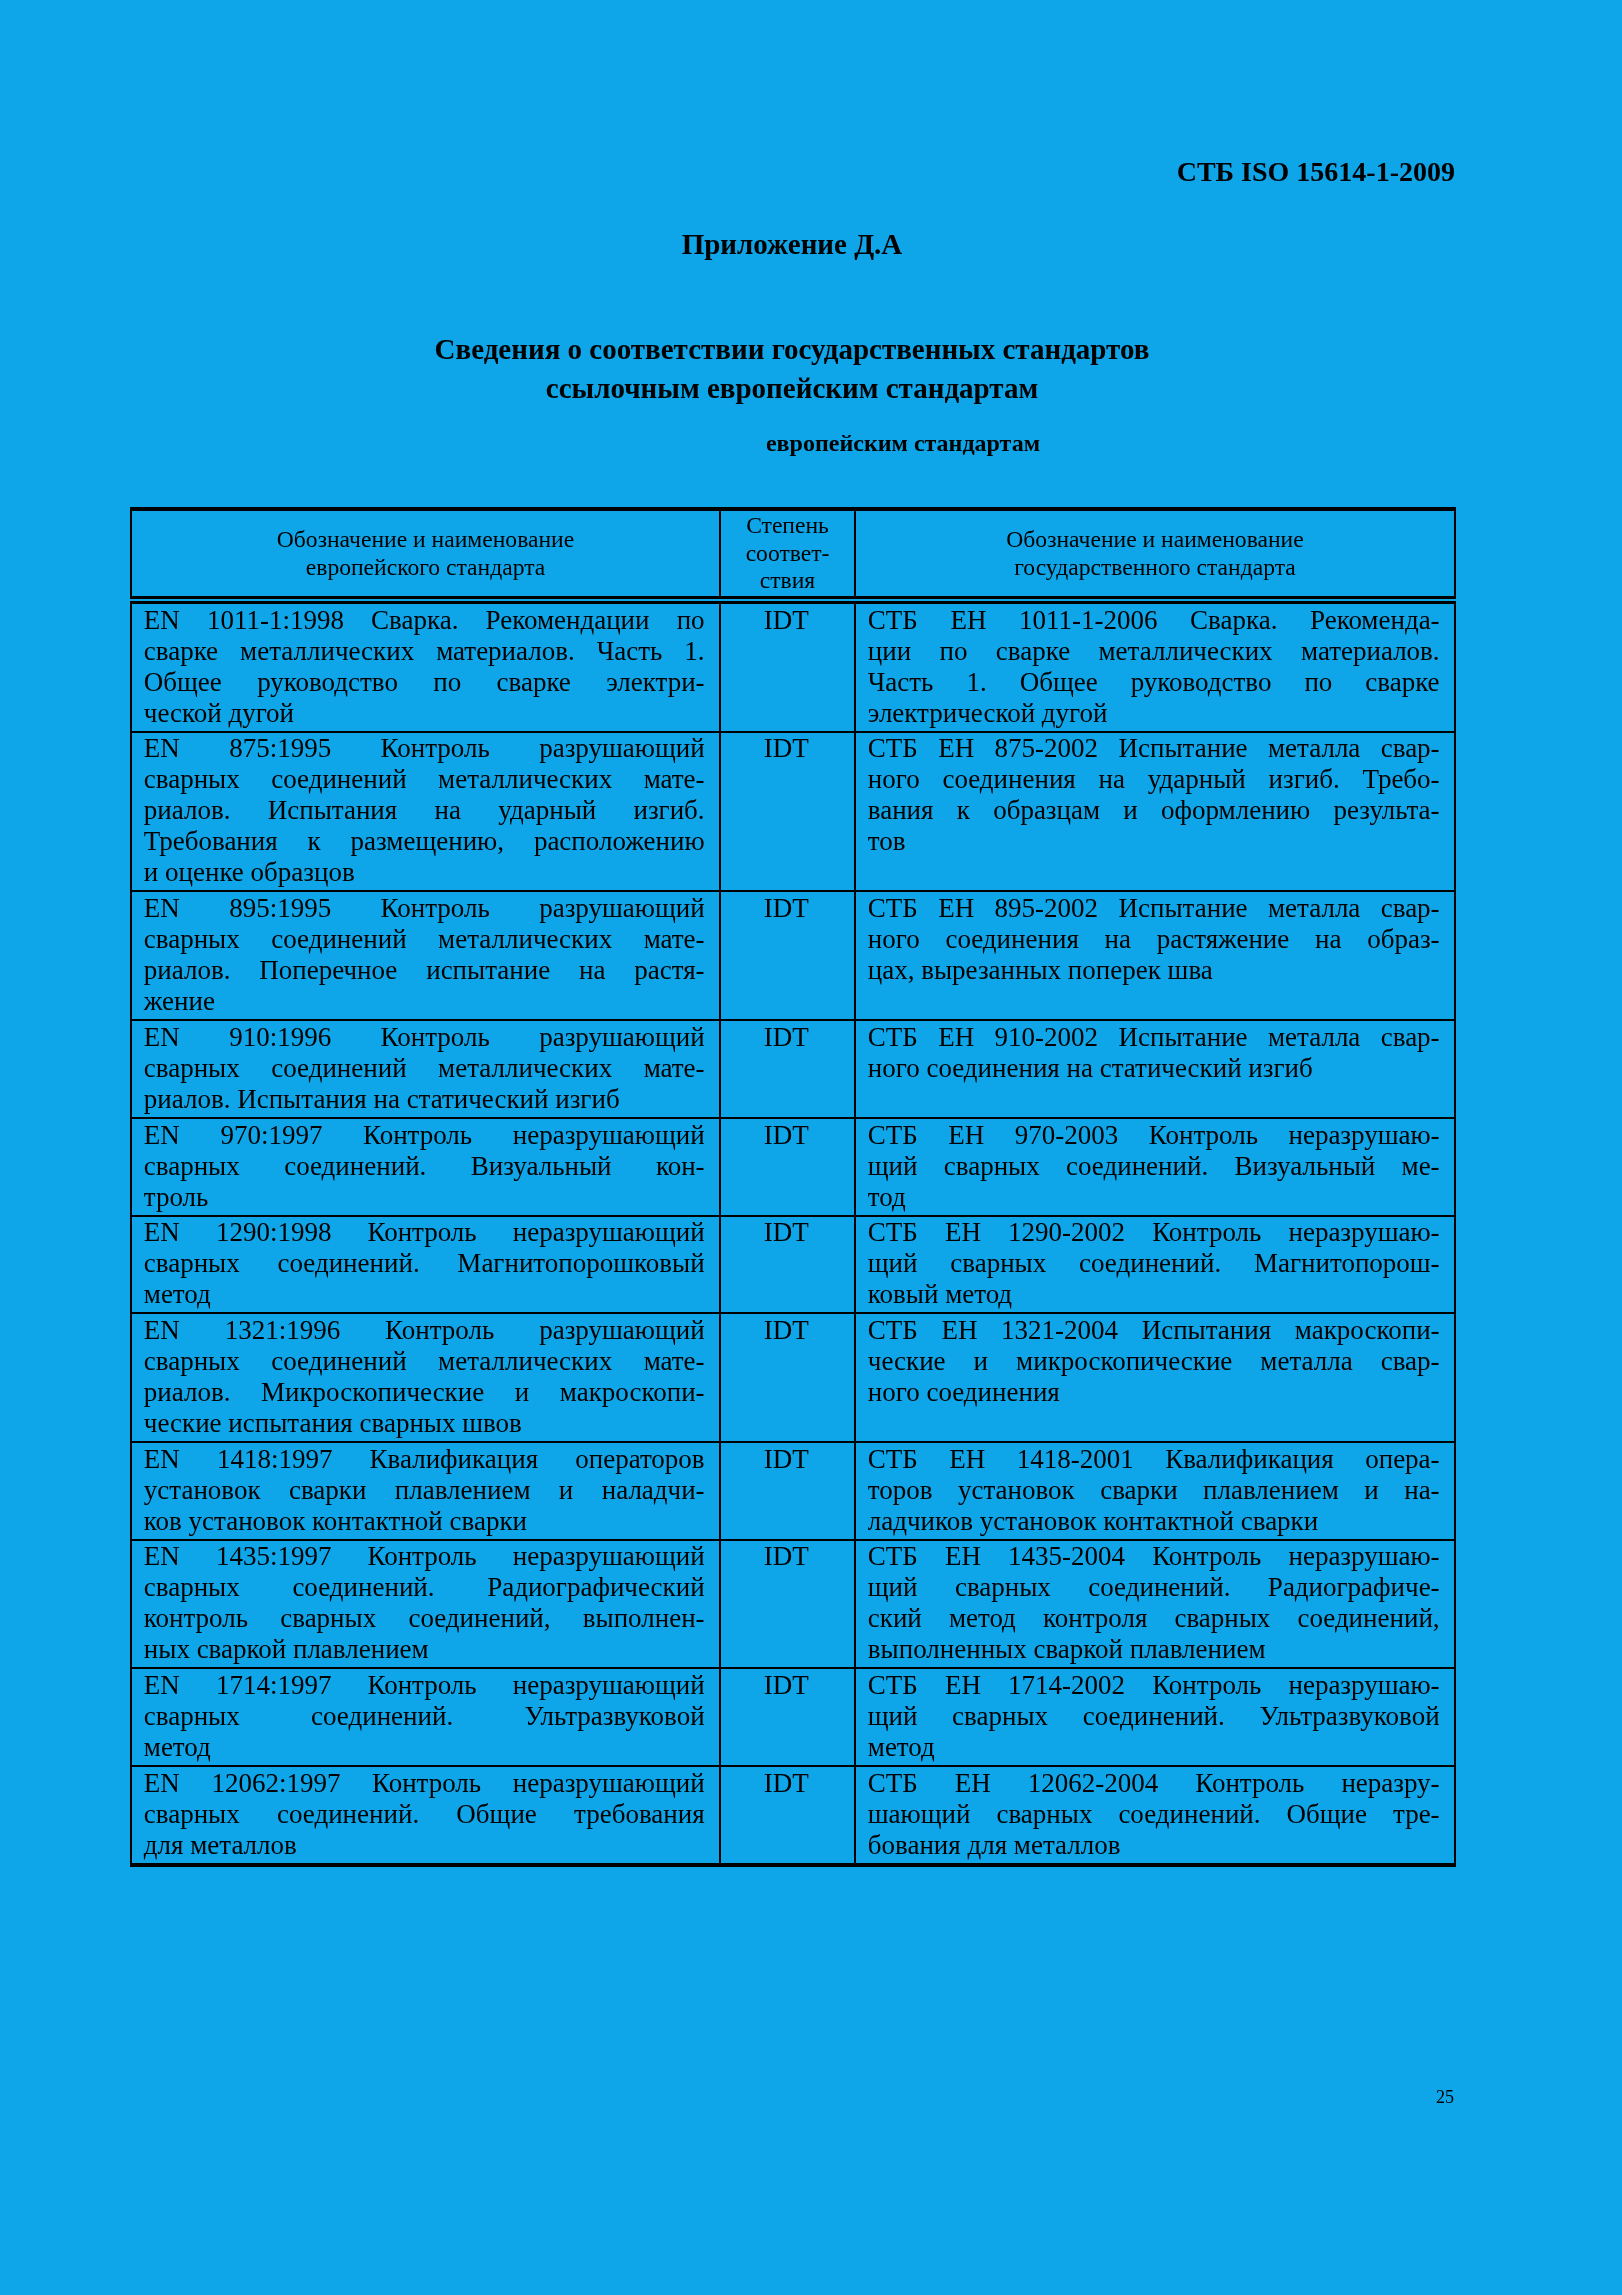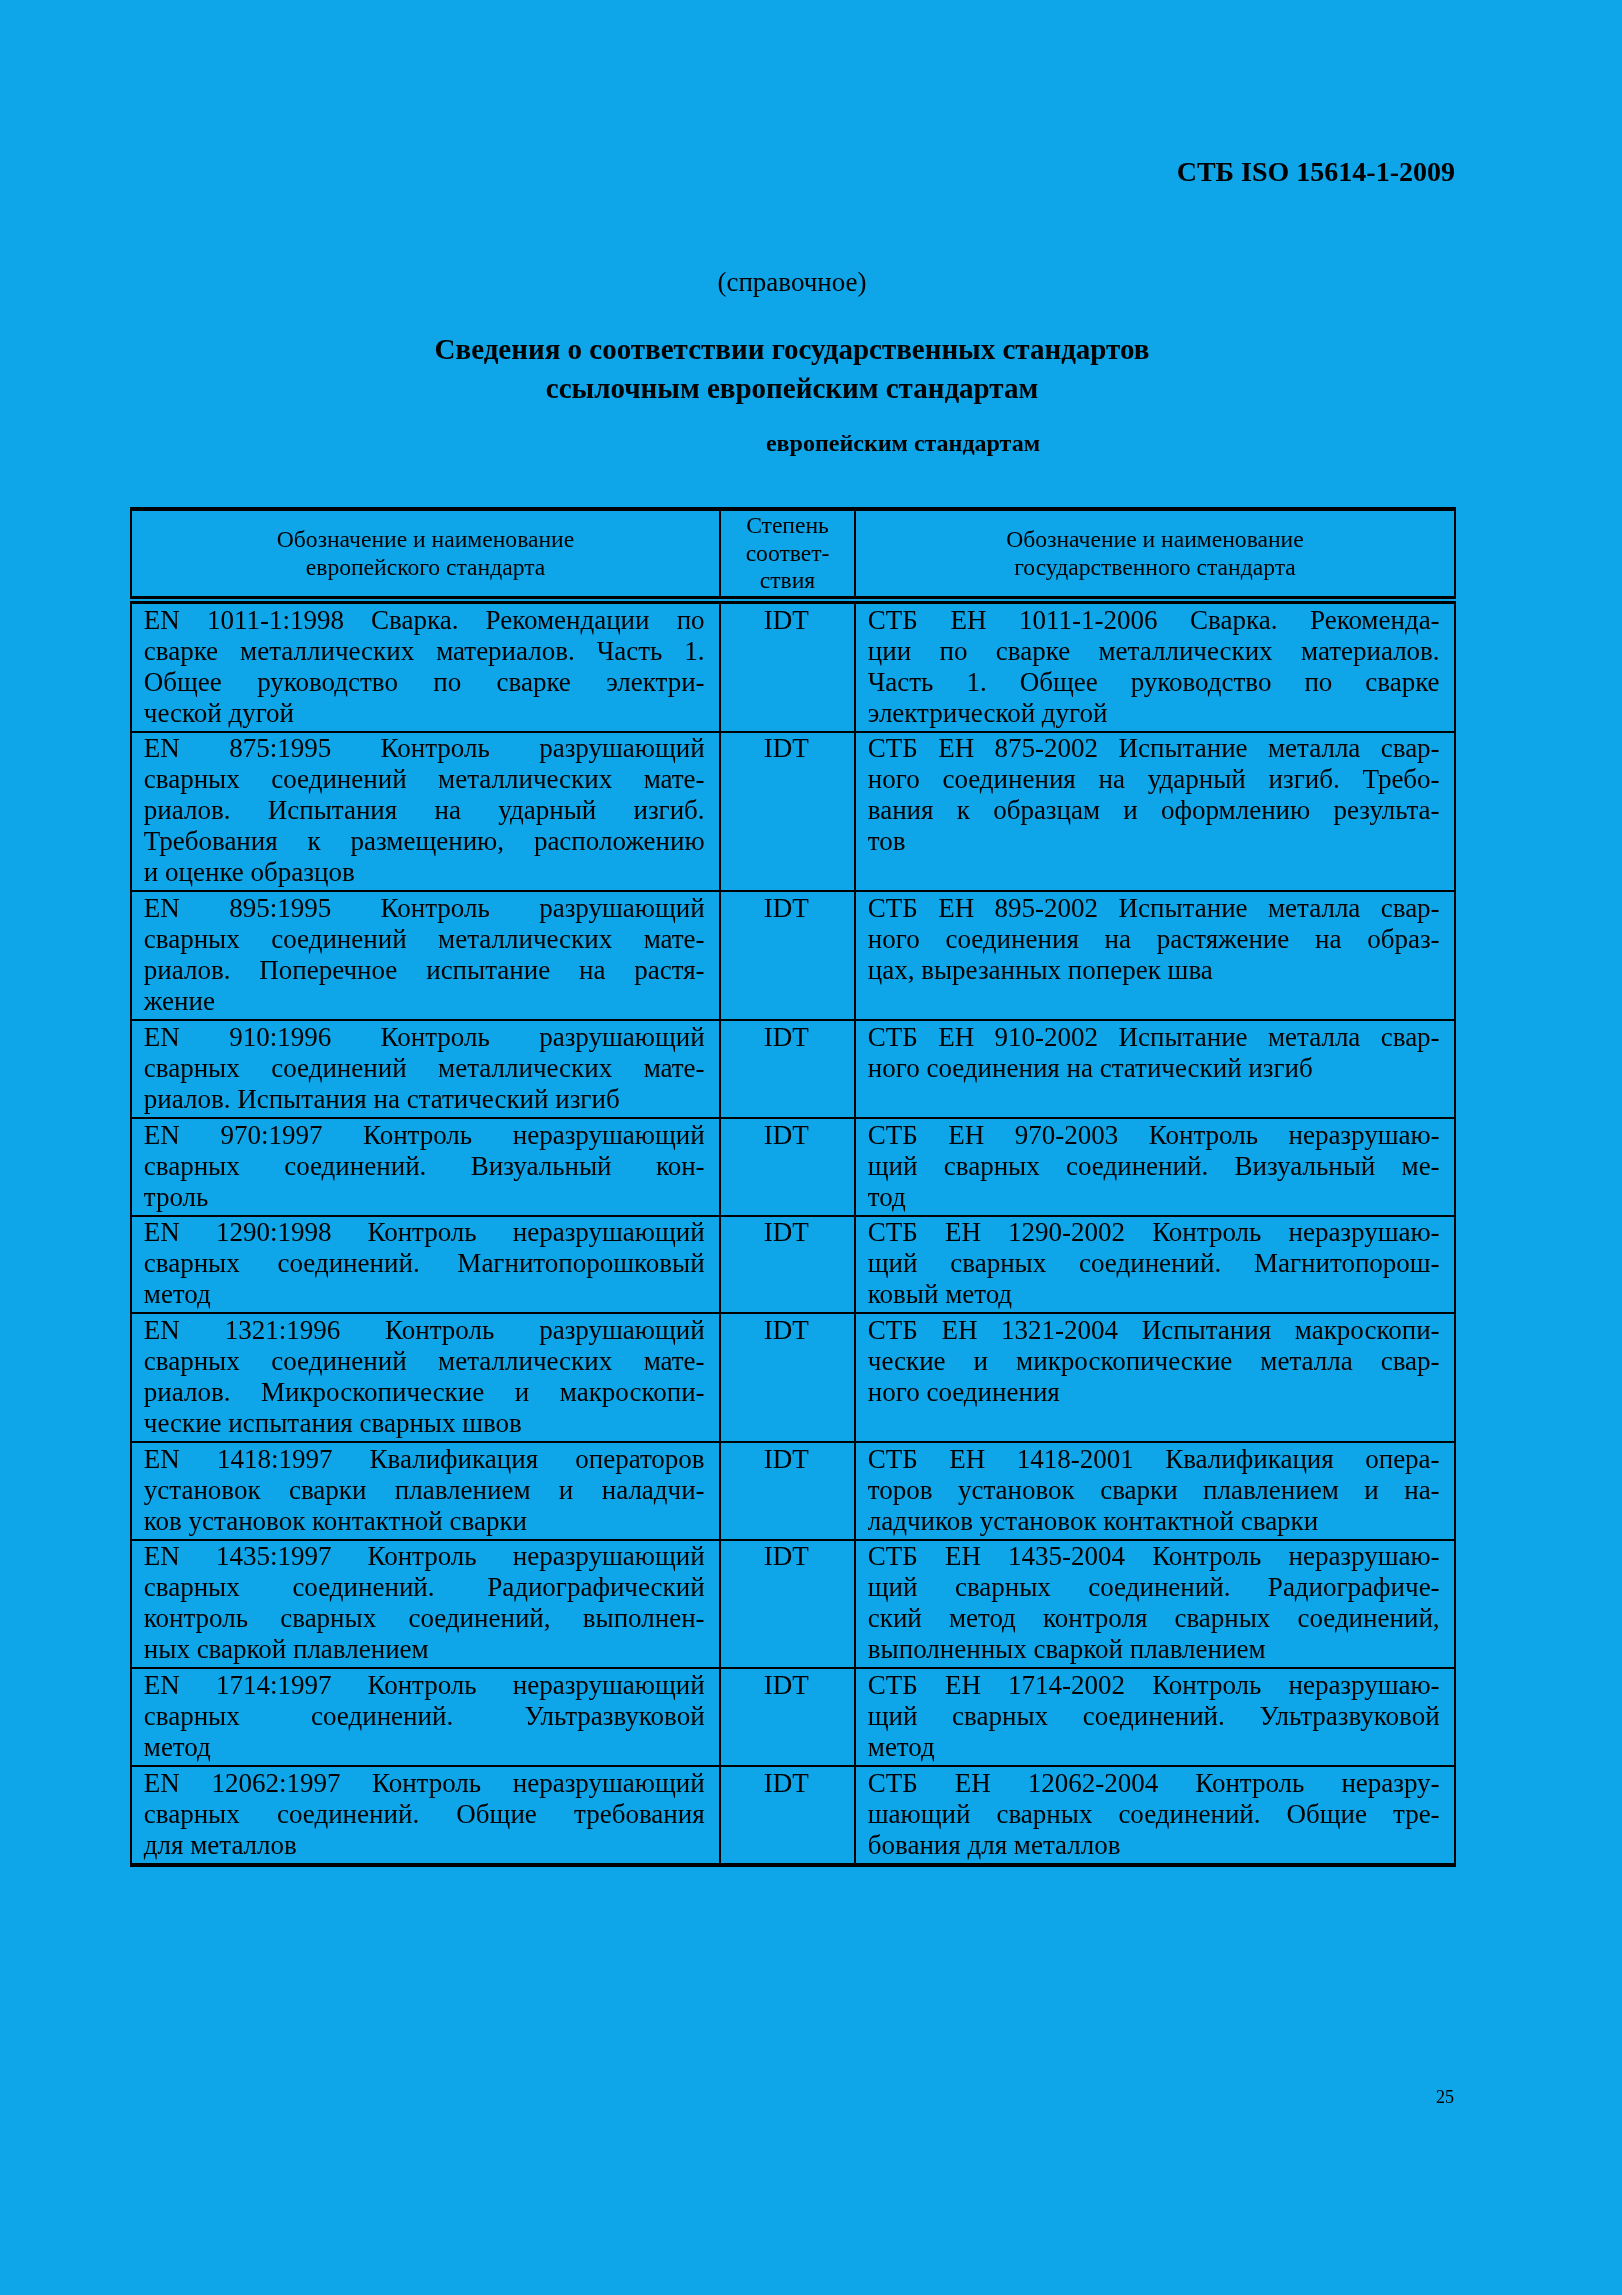--- a/index.html
+++ b/index.html
@@ -122,6 +122,7 @@
 
   <div class="doc-code">СТБ ISO 15614-1-2009</div>
 
+  <div class="appendix-title">Приложение Д.А</div>
   <div class="appendix-subtitle">(справочное)</div>
 
   <div class="section-title">

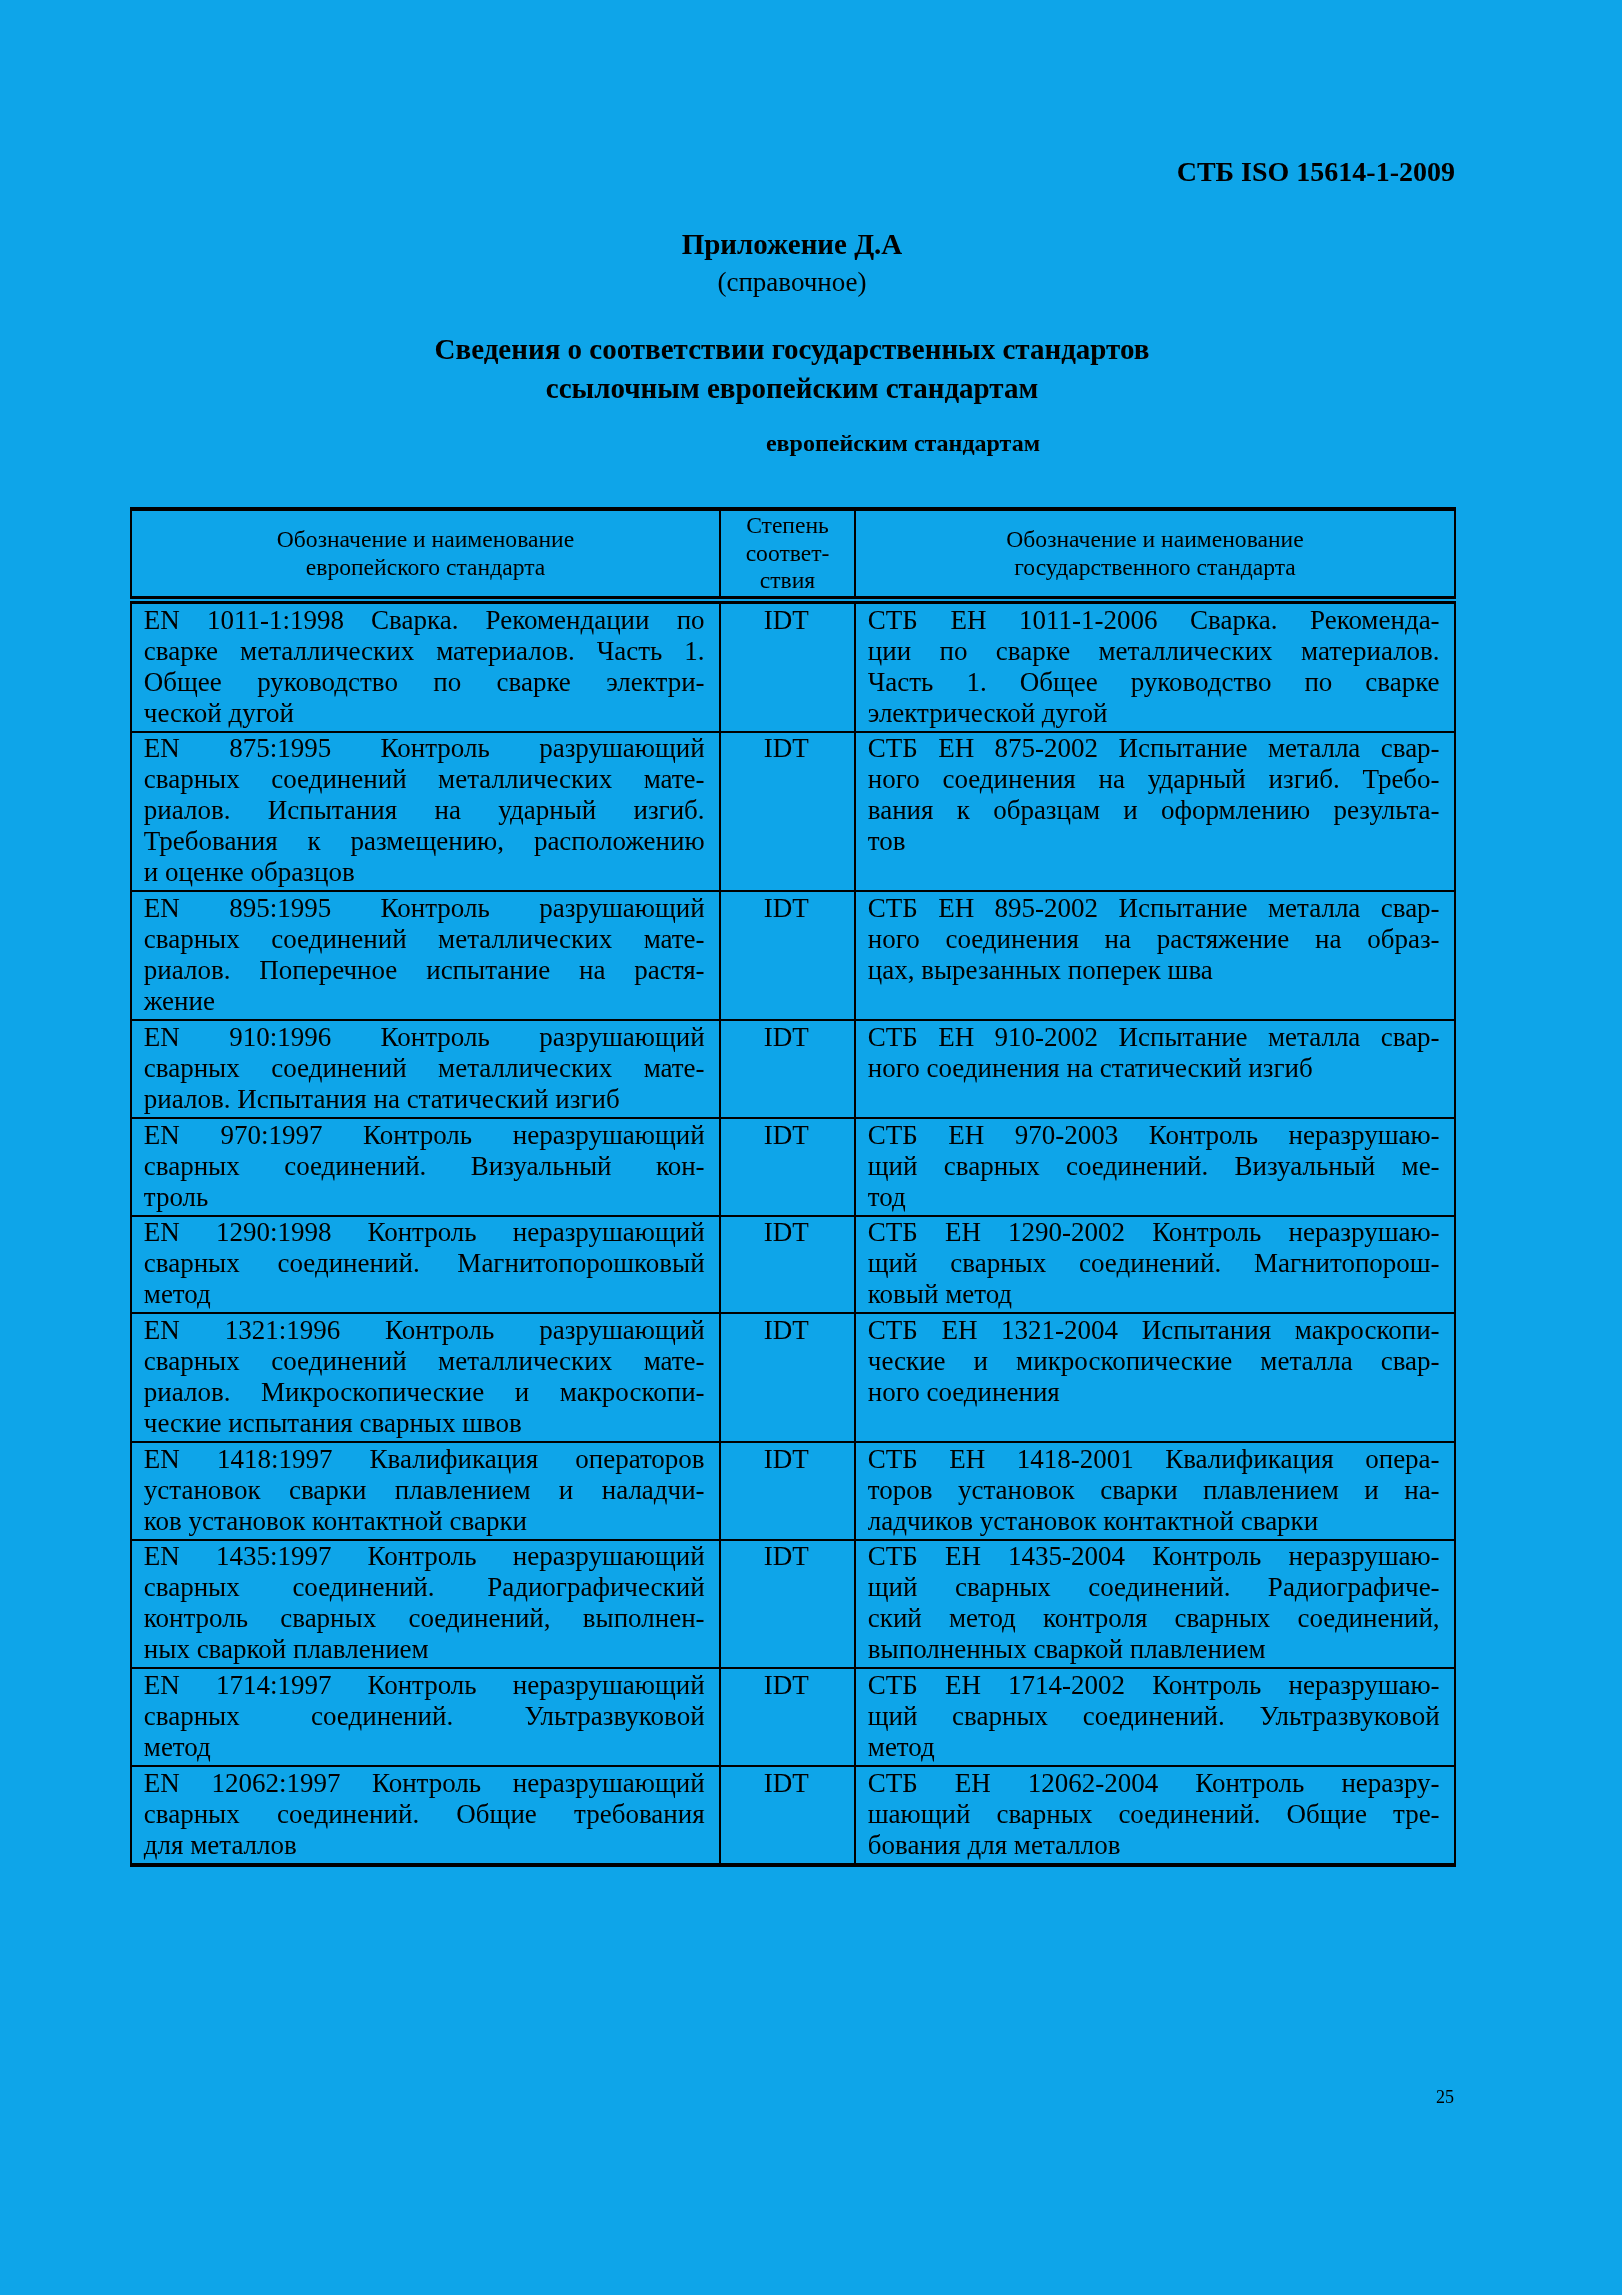--- a/index.html
+++ b/index.html
@@ -123,7 +123,6 @@
   <div class="doc-code">СТБ ISO 15614-1-2009</div>
 
   <div class="appendix-title">Приложение Д.А</div>
-  <div class="appendix-subtitle">(справочное)</div>
 
   <div class="section-title">
     <span>Сведения о соответствии государственных стандартов</span><br>

